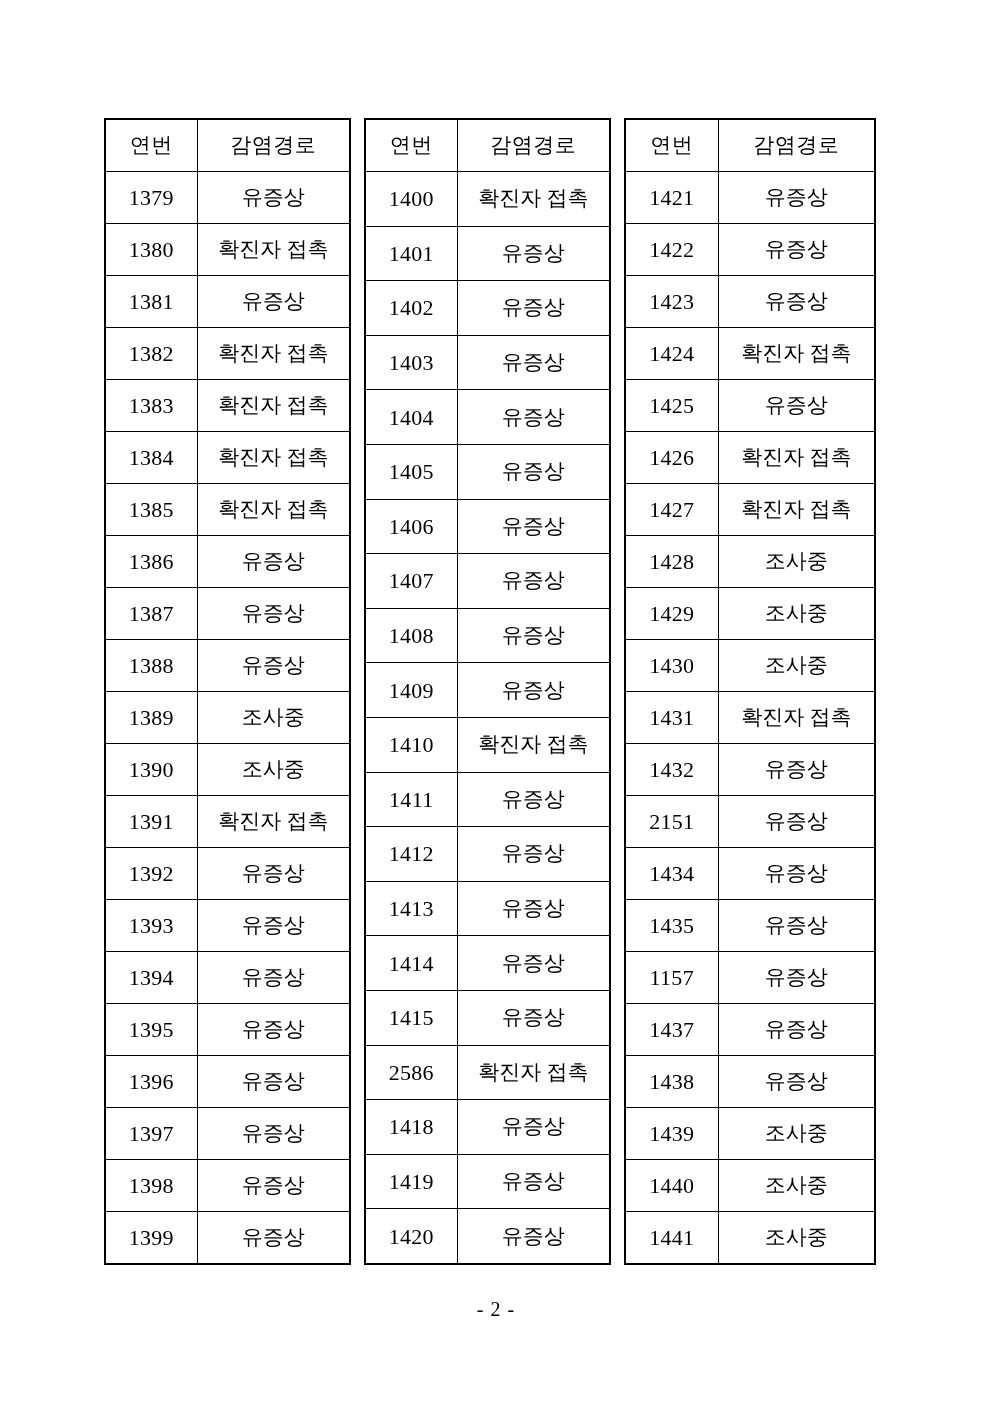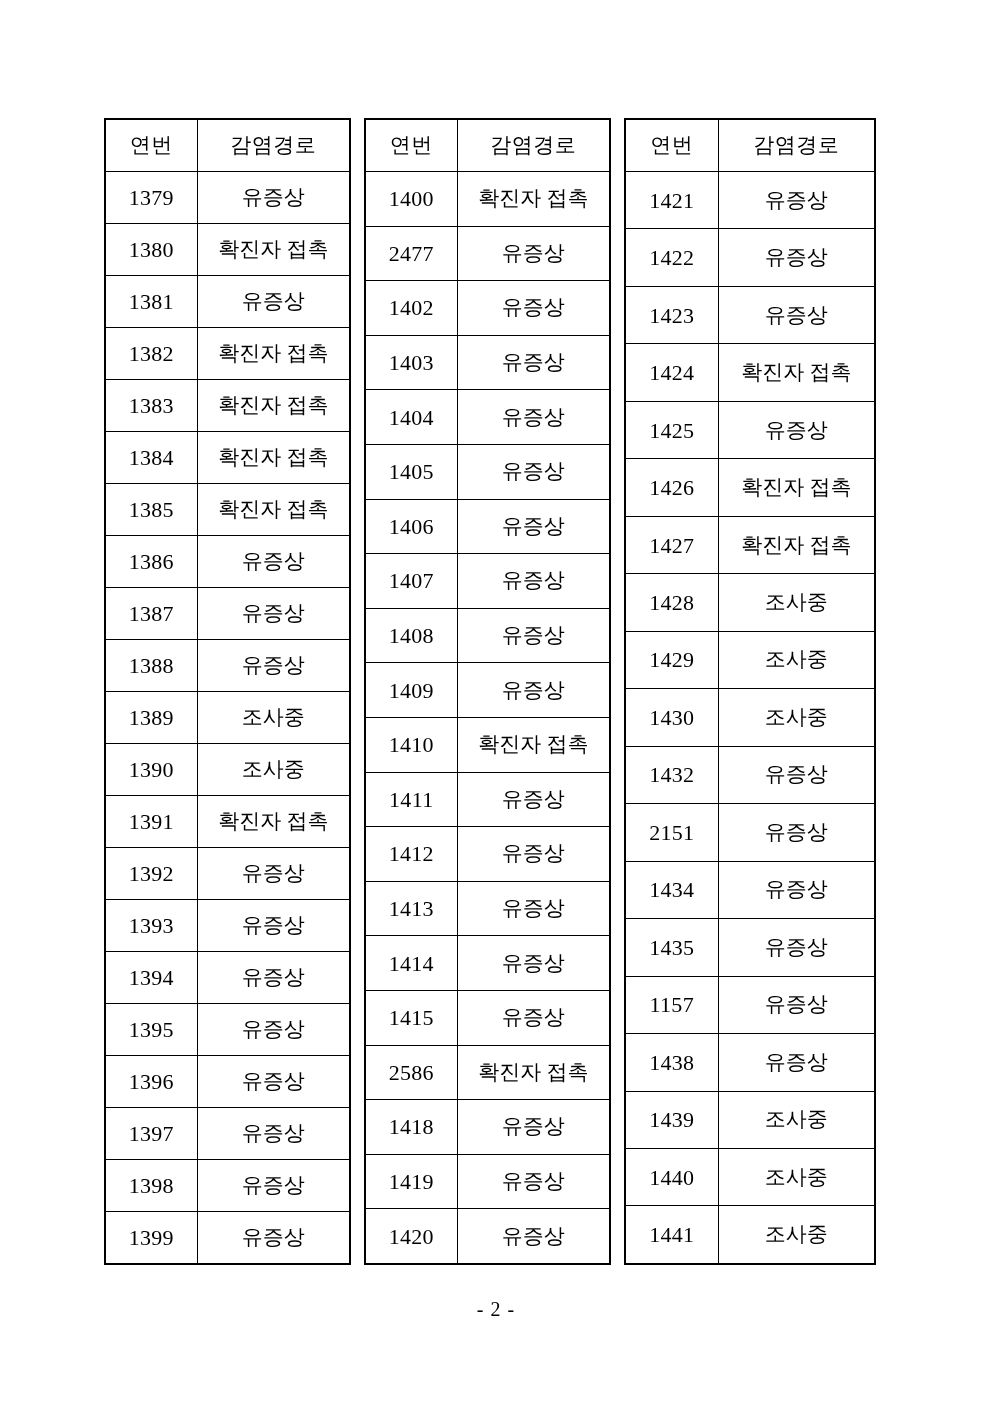--- a/index.html
+++ b/index.html
@@ -215,7 +215,7 @@
             <td class="cell-route">확진자 접촉</td>
           </tr>
           <tr>
-            <td class="cell-seq">2477</td>
+            <td class="cell-seq">1401</td>
             <td class="cell-route">유증상</td>
           </tr>
           <tr>

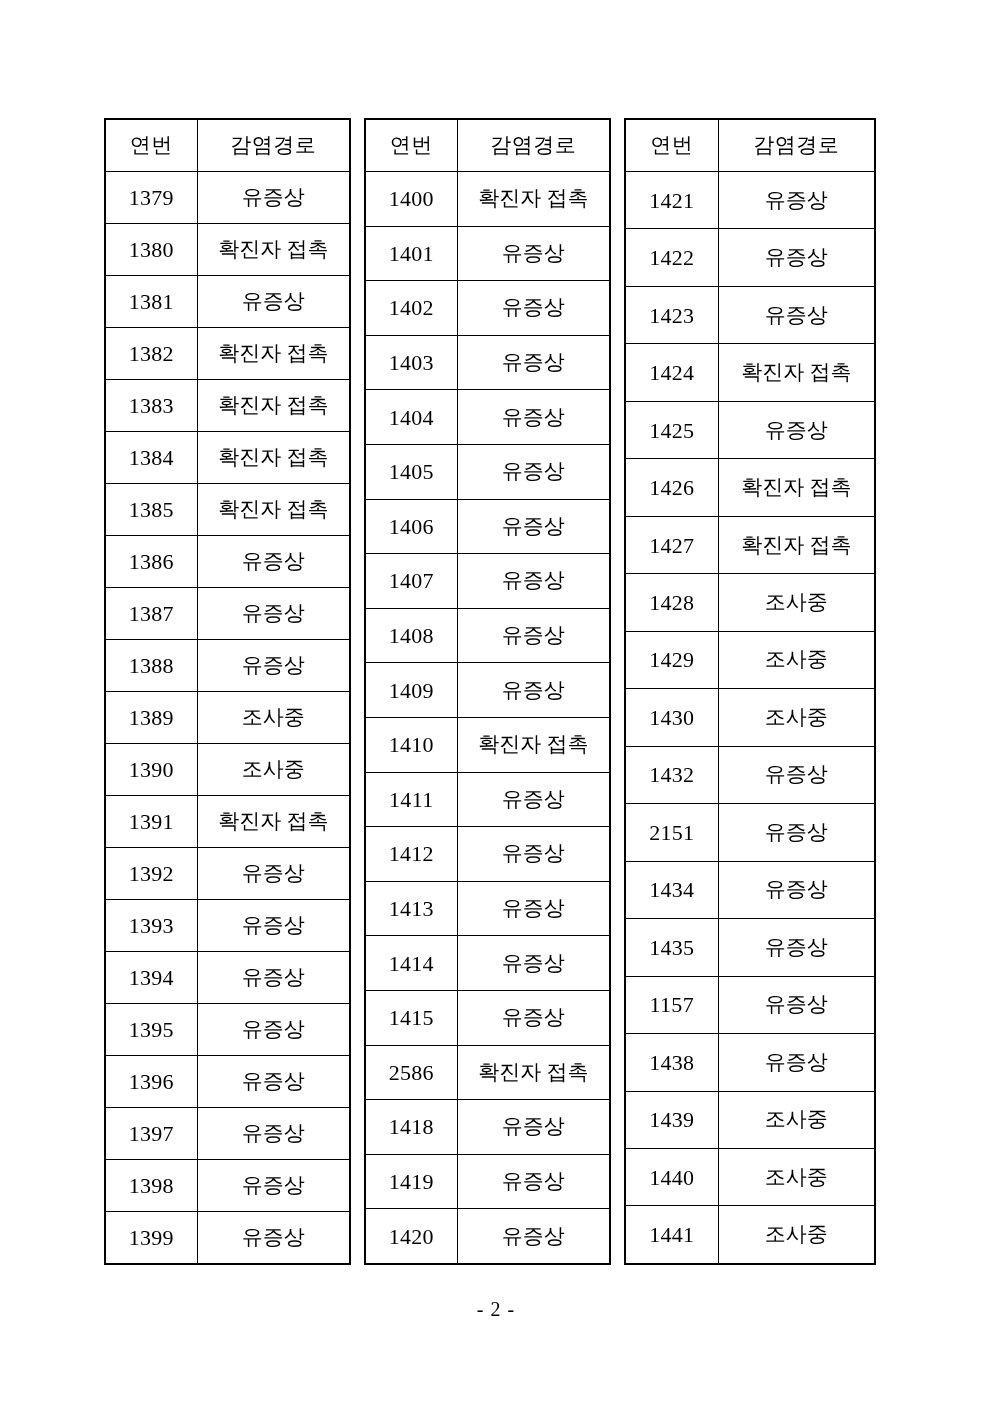--- a/index.html
+++ b/index.html
@@ -346,6 +346,10 @@
             <td class="cell-route">조사중</td>
           </tr>
           <tr>
+            <td class="cell-seq">1431</td>
+            <td class="cell-route">확진자 접촉</td>
+          </tr>
+          <tr>
             <td class="cell-seq">1432</td>
             <td class="cell-route">유증상</td>
           </tr>

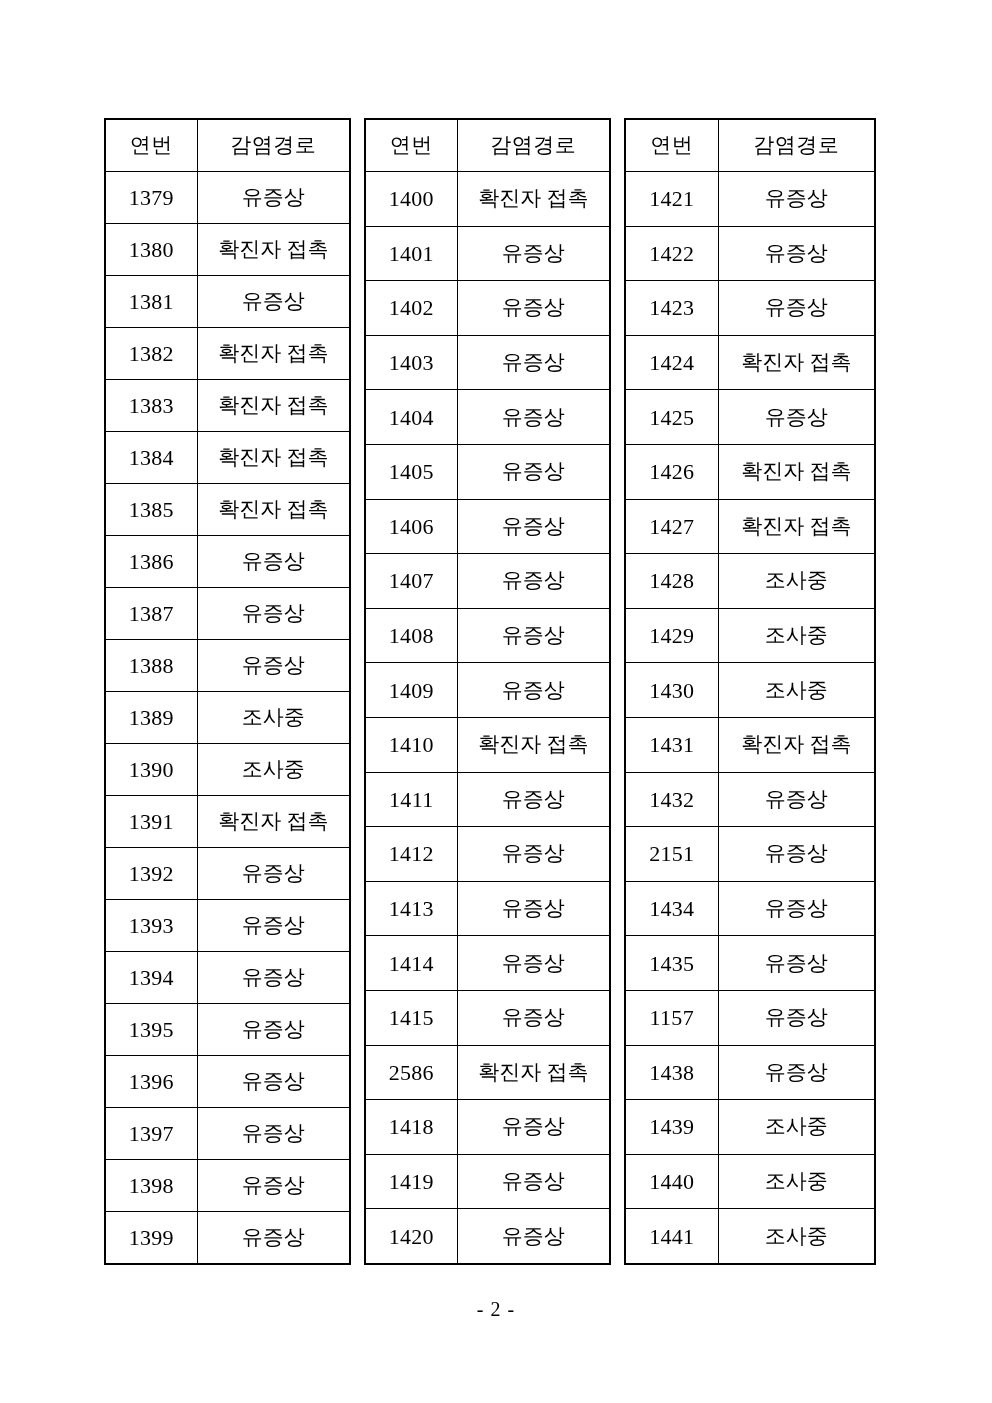--- a/index.html
+++ b/index.html
@@ -370,6 +370,10 @@
             <td class="cell-route">유증상</td>
           </tr>
           <tr>
+            <td class="cell-seq">1437</td>
+            <td class="cell-route">유증상</td>
+          </tr>
+          <tr>
             <td class="cell-seq">1438</td>
             <td class="cell-route">유증상</td>
           </tr>

